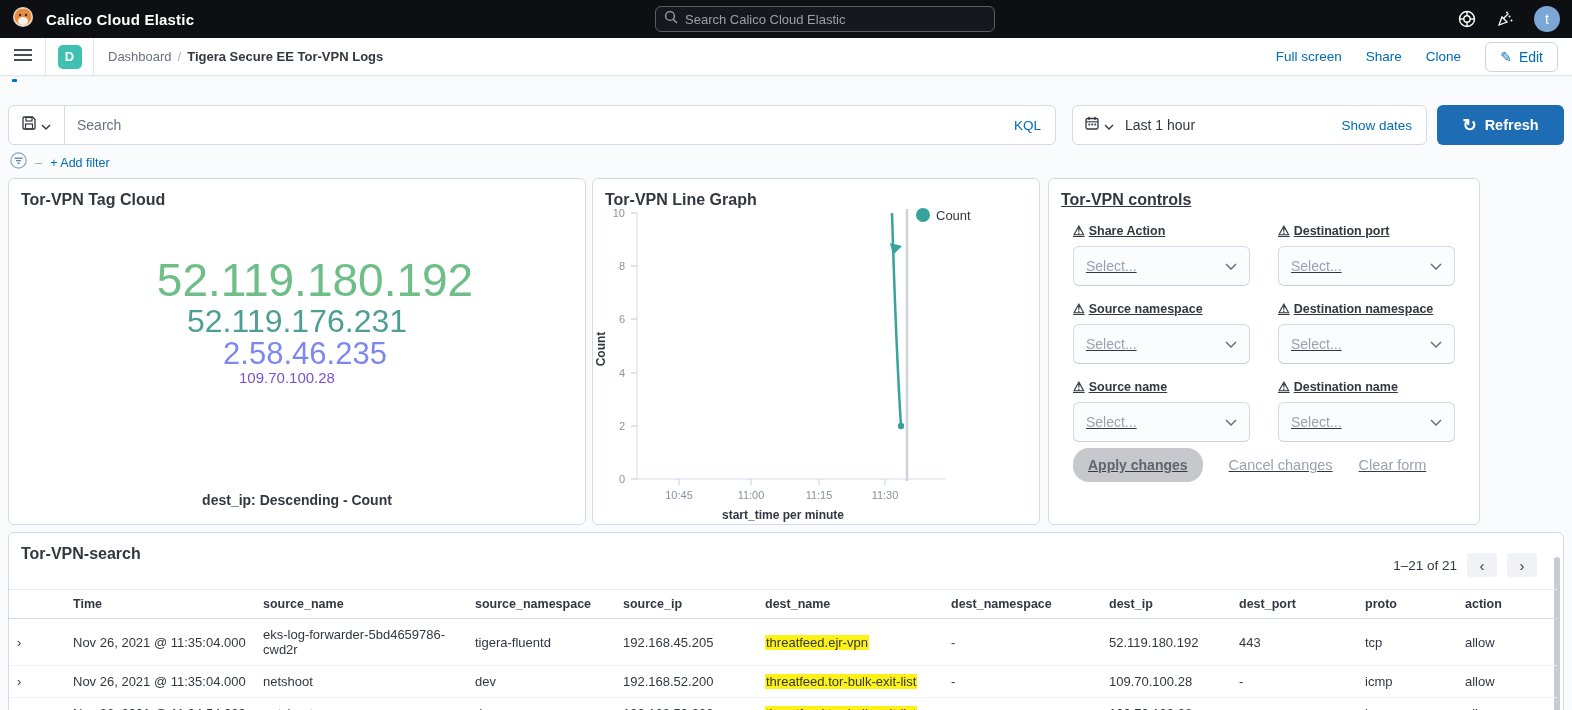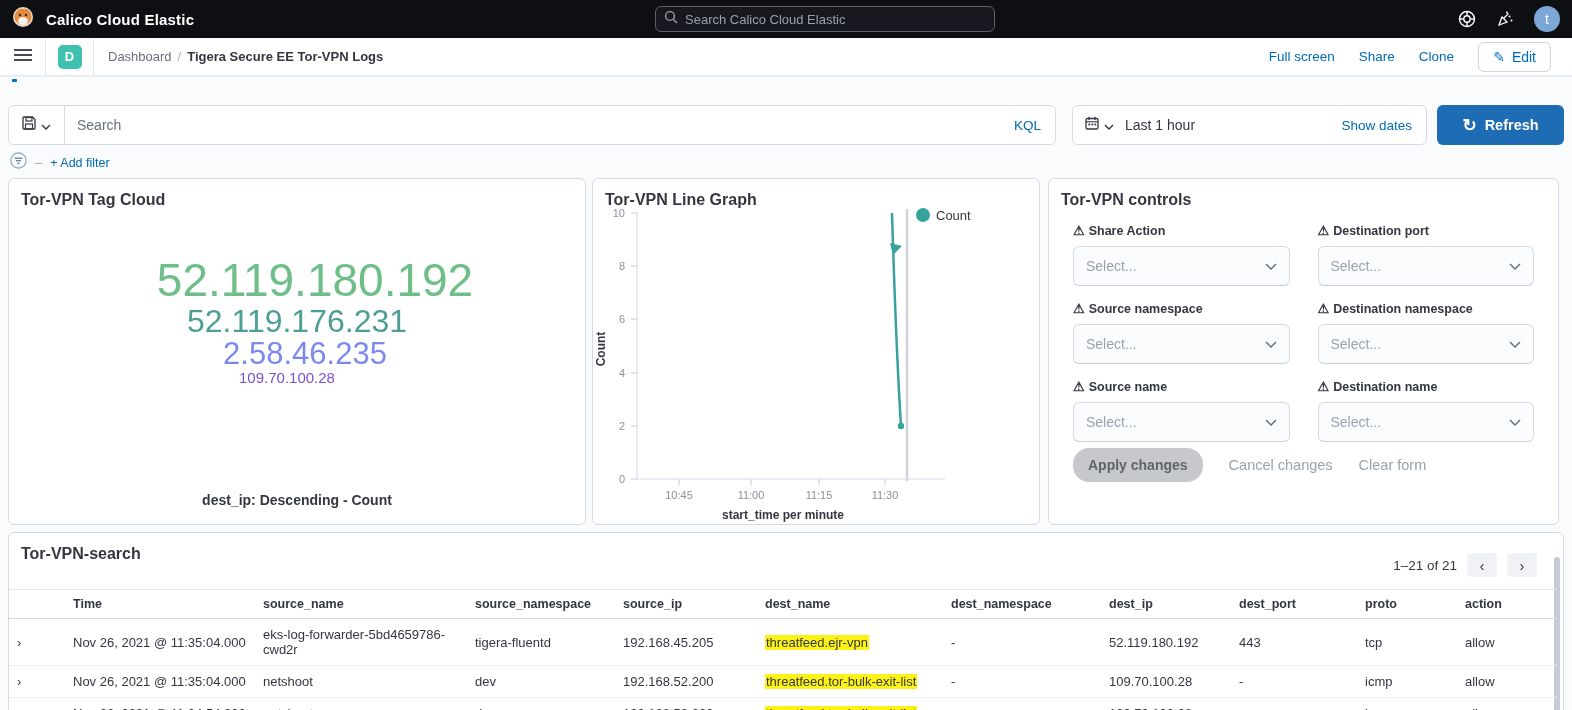--- a/index.html
+++ b/index.html
@@ -32,7 +32,7 @@
   .crumb-root { color:#69707d; }
   .crumb-sep { color:#aab2bd; }
   .crumb-current { font-weight:700; color:#343741; }
-  .crumb-actions { margin-left:auto; display:flex; align-items:center; gap:24px; padding-right:21px; }
+  .crumb-actions { margin-left:auto; display:flex; align-items:center; gap:24px; padding-right:14px; }
   .hdr-link { color:#006bb4; font-size:13.5px; cursor:pointer; }
   .edit-btn { display:flex; align-items:center; gap:7px; border:1px solid #c9d4e2; border-radius:6px;
     height:30px; padding:0 14px; color:#006bb4; font-size:14px; background:#fff; cursor:pointer; }

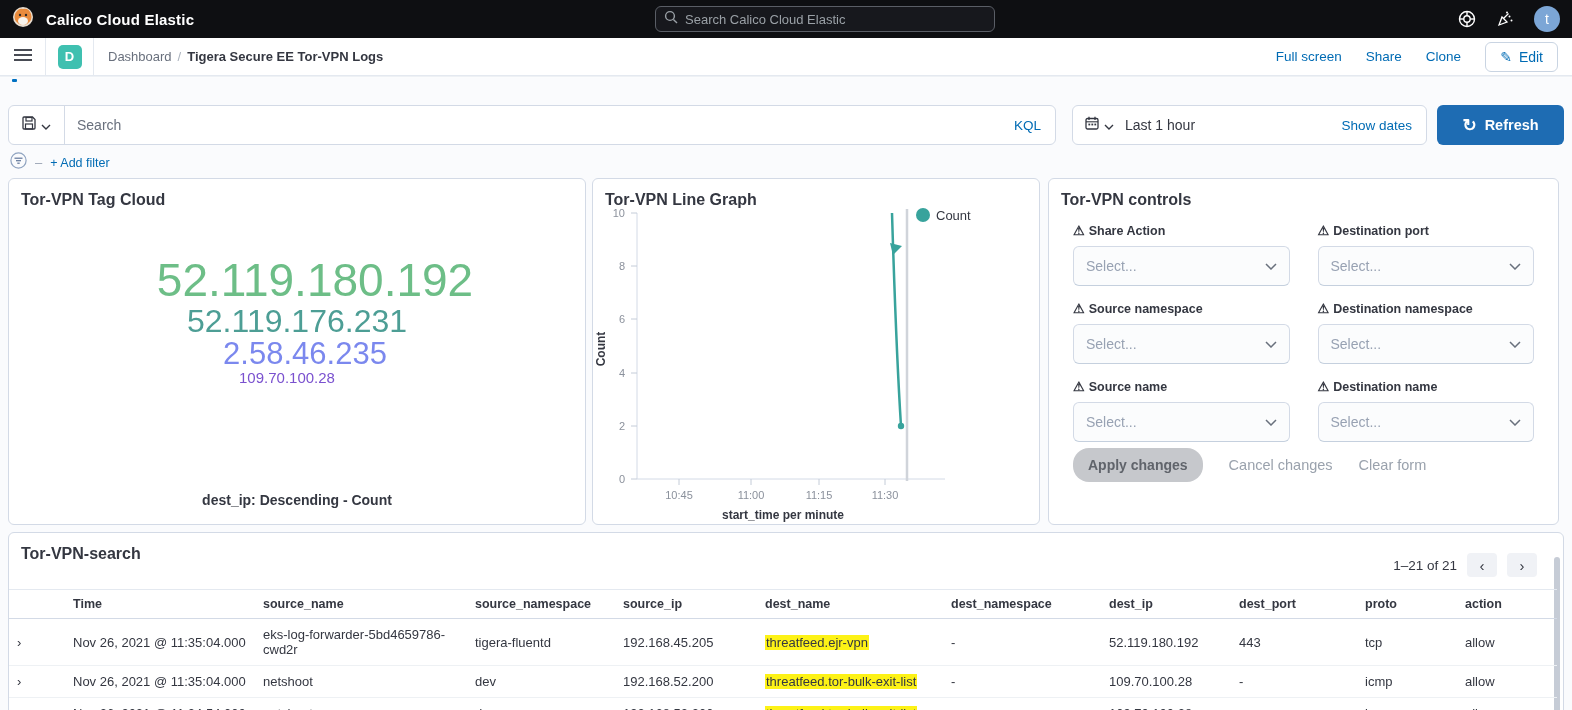--- a/index.html
+++ b/index.html
@@ -76,7 +76,7 @@
   .axis-label { font-size:12px; font-weight:700; fill:#343741; font-family:"Liberation Sans", sans-serif; }
   .legend-label { font-size:13px; fill:#343741; font-family:"Liberation Sans", sans-serif; }
 
-  .panel-controls { left:1048px; top:178px; width:511px; height:347px; }
+  .panel-controls { left:1048px; top:178px; width:432px; height:347px;text-decoration:underline; }
   .ctl-grid { display:grid; grid-template-columns:1fr 1fr; column-gap:28px; row-gap:15px; padding:14px 24px 0 24px; }
   .ctl-field .lbl { display:flex; align-items:center; gap:4px; font-size:12.5px; font-weight:700; color:#343741; }
   .warn { font-size:13px; color:#343741; }

